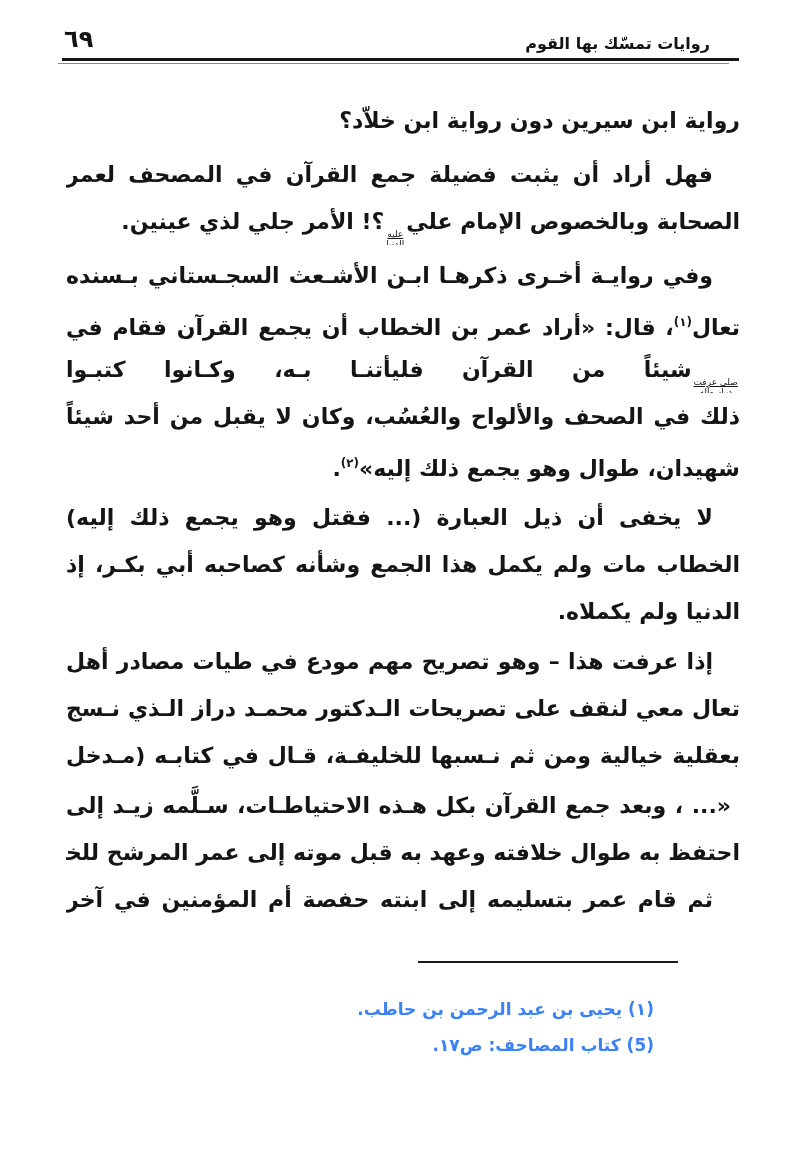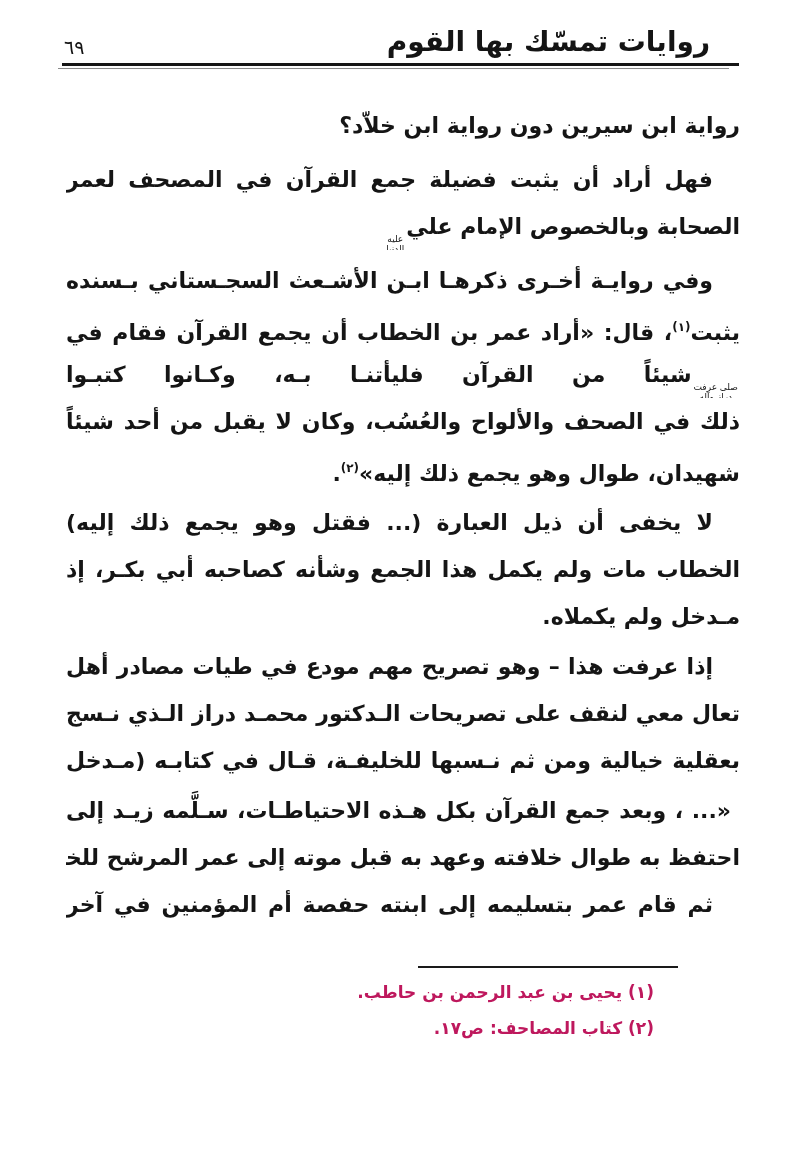--- a/index.html
+++ b/index.html
@@ -29,8 +29,8 @@
     letter-spacing: 0;
   }
   .page-number {
-    font-size: 19px;
-    font-weight: normal;
+    font-size: 24px;
+    font-weight: bold;
   }
   .header-rule {
     margin: 5px 60px 0 62px;

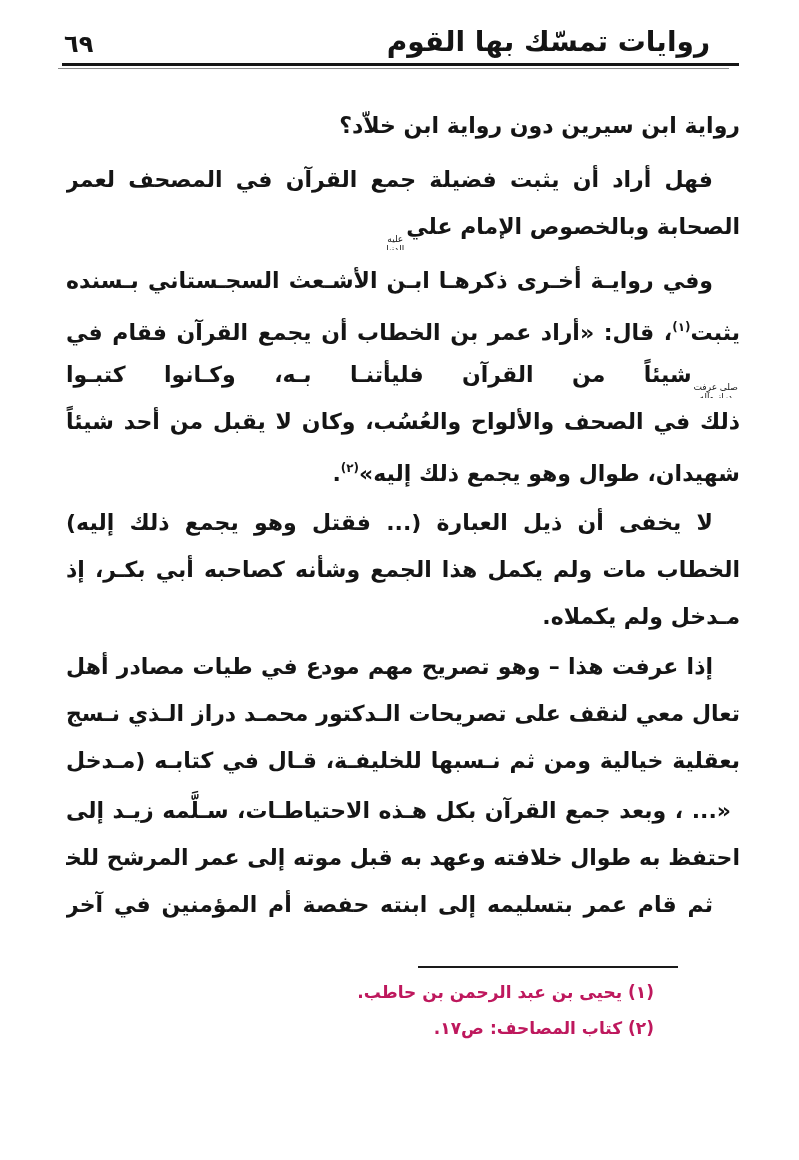--- a/index.html
+++ b/index.html
@@ -23,7 +23,7 @@
     margin-top: 25px;
   }
   .header-title {
-    font-size: 28px;
+    font-size: 16px;
     font-weight: bold;
     margin-right: 30px;
     letter-spacing: 0;

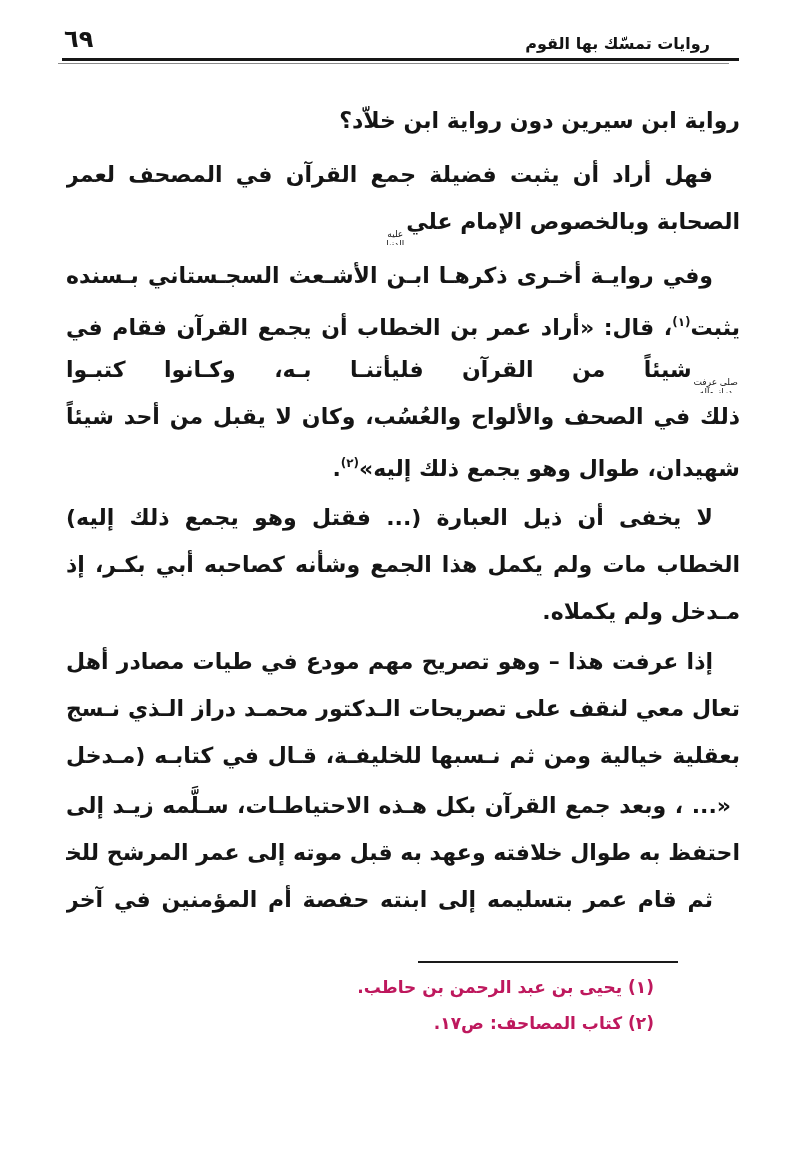--- a/index.html
+++ b/index.html
@@ -129,7 +129,7 @@
     <div class="line"><span>الصحابة وبالخصوص الإمام علي</span><span class="honorific">
           <span>عليه</span>
           <span>الدنيا</span>
-        </span></div>
+        </span><span>؟! الأمر جلي لذي عينين.</span></div>
 
     <div class="line fill indent p-gap">وفي روايـة أخـرى ذكرهـا ابـن الأشـعث السجـستاني بـسنده إلى ابـن</div>
 

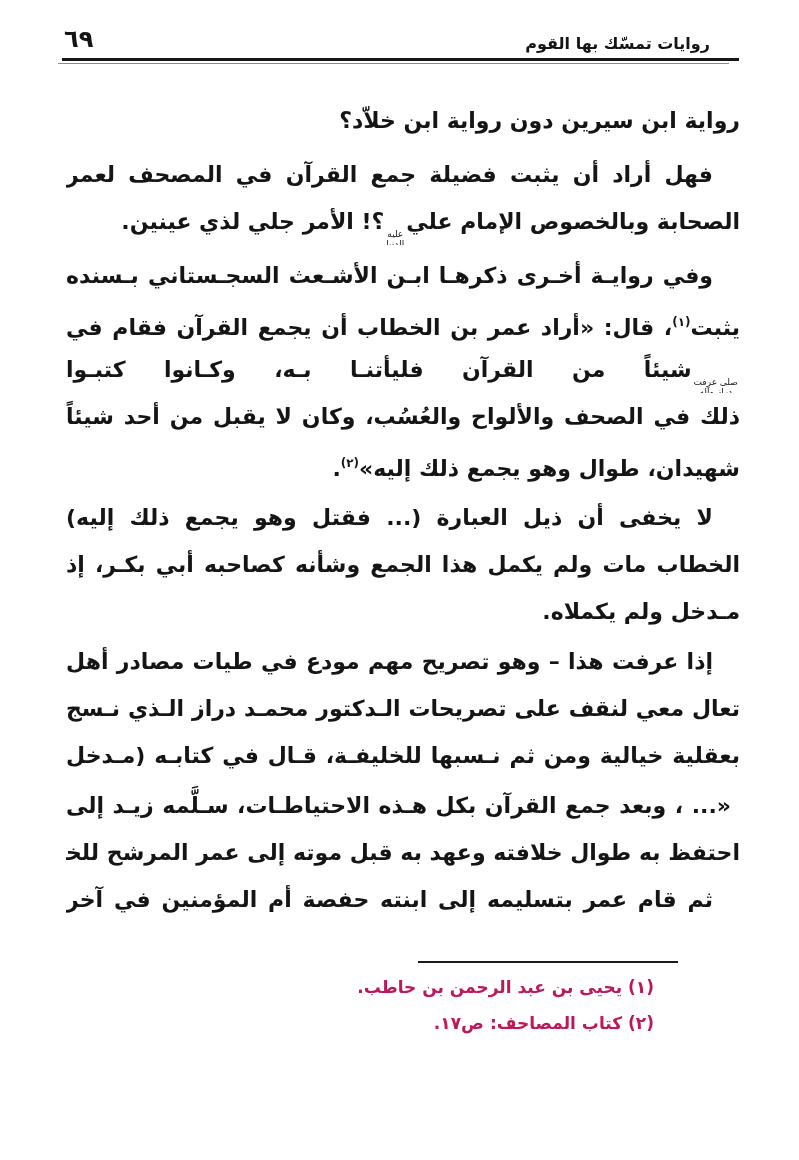--- a/index.html
+++ b/index.html
@@ -81,6 +81,7 @@
     line-height: 1.1;
     vertical-align: -8px;
     margin: 0 2px;
+    text-decoration: underline;
   }
   
   .footnotes {

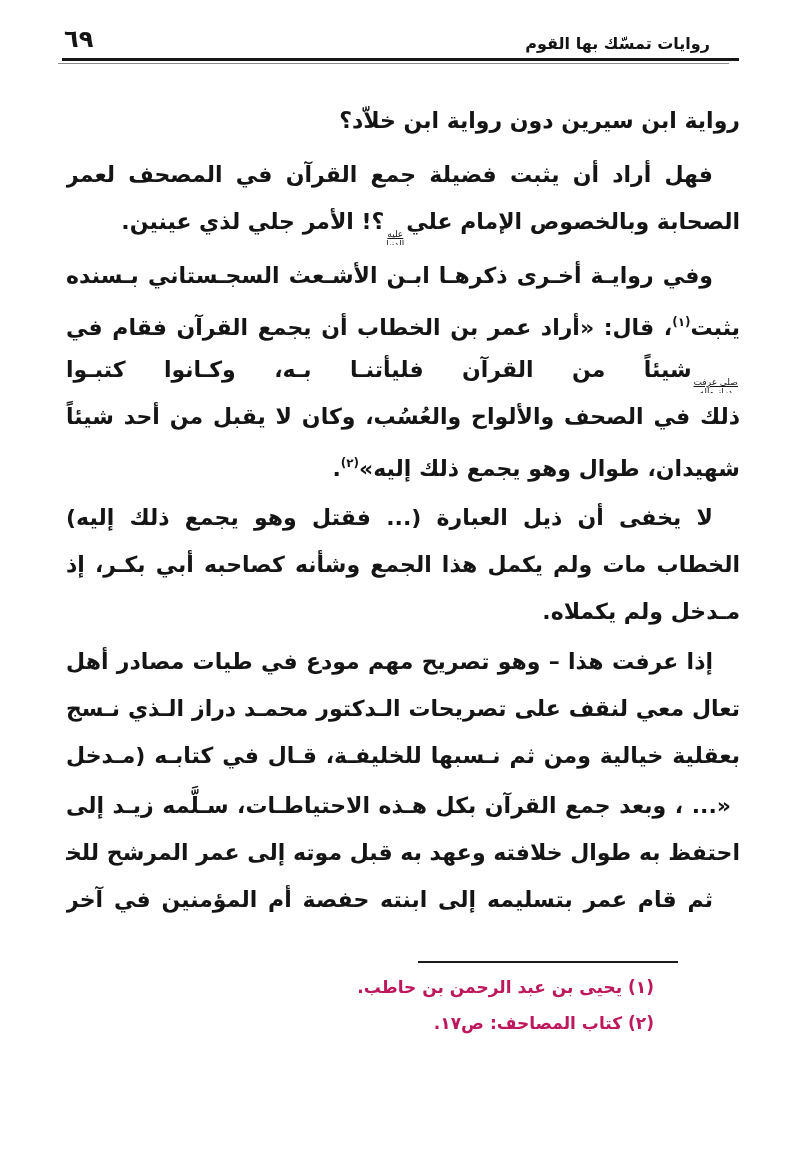--- a/index.html
+++ b/index.html
@@ -134,7 +134,7 @@
 
     <div class="line fill indent p-gap">وفي روايـة أخـرى ذكرهـا ابـن الأشـعث السجـستاني بـسنده إلى ابـن</div>
 
-    <div class="line fill"><span>يثبت</span><sup class="fnref">(١)</sup><span>، قال: «أراد عمر بن الخطاب أن يجمع القرآن فقام في الناس فقـال:</span></div>
+    <div class="line fill"><span>تعال</span><sup class="fnref">(١)</sup><span>، قال: «أراد عمر بن الخطاب أن يجمع القرآن فقام في الناس فقـال:</span></div>
 
     <div class="line fill"><span class="honorific">
           <span>صلى عرفت</span>

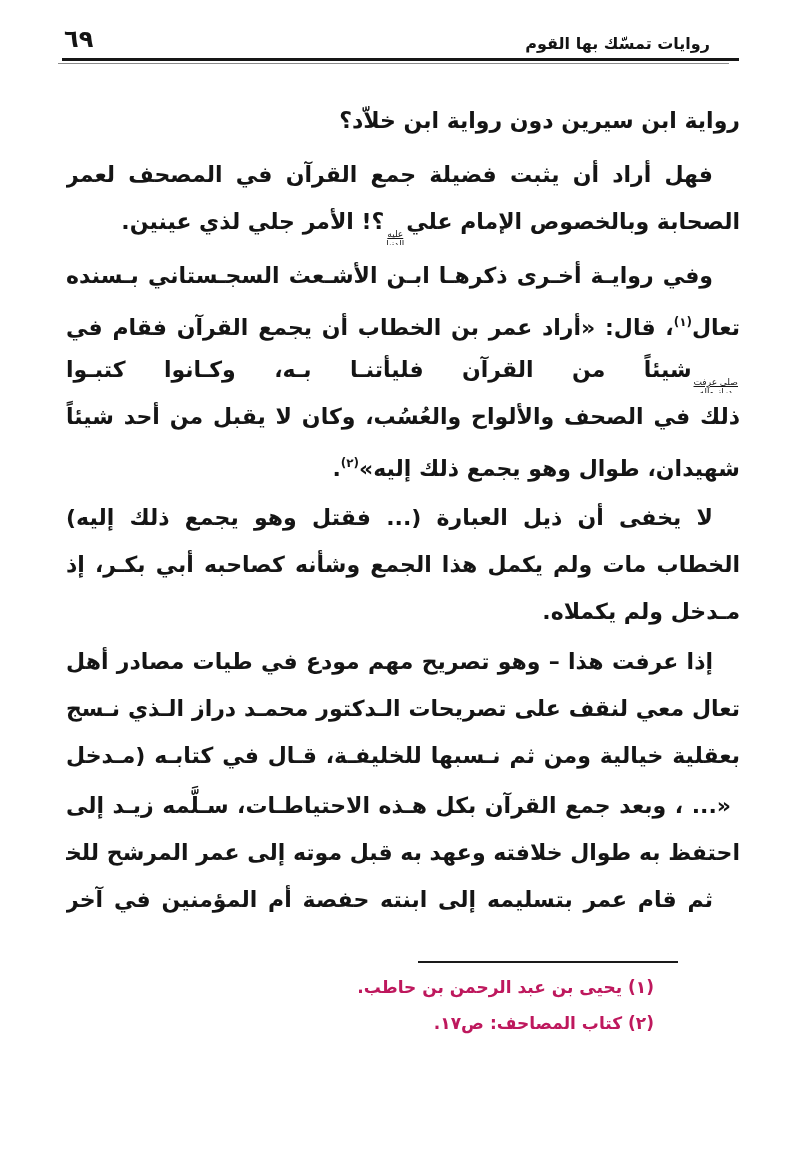--- a/index.html
+++ b/index.html
@@ -149,7 +149,7 @@
 
     <div class="line fill">الخطاب مات ولم يكمل هذا الجمع وشأنه كصاحبه أبي بكـر، إذ رحـل مـن</div>
 
-    <div class="line">مـدخل ولم يكملاه.</div>
+    <div class="line">الدنيا ولم يكملاه.</div>
 
     <div class="line fill indent p-gap-sm">إذا عرفت هذا – وهو تصريح مهم مودع في طيات مصادر أهل الـسنة –</div>
 

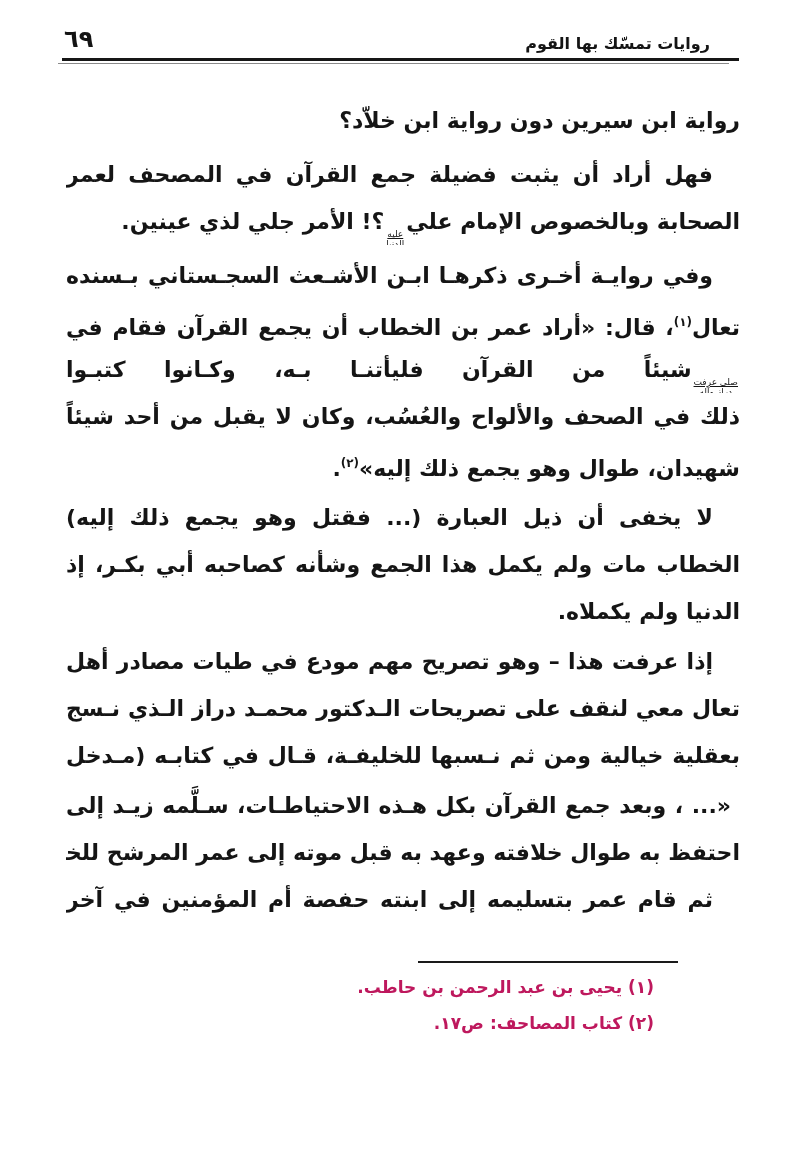--- a/index.html
+++ b/index.html
@@ -94,11 +94,11 @@
     margin-right: 121px;
   }
   .footnote-list {
-    margin-top: 6px;
+    margin-top: 28px;
     padding-left: 60px;
     font-size: 17px;
     font-weight: bold;
-    color: #be185d;
+    color: #3b82f6;
   }
   .footnote-item {
     height: 36px;

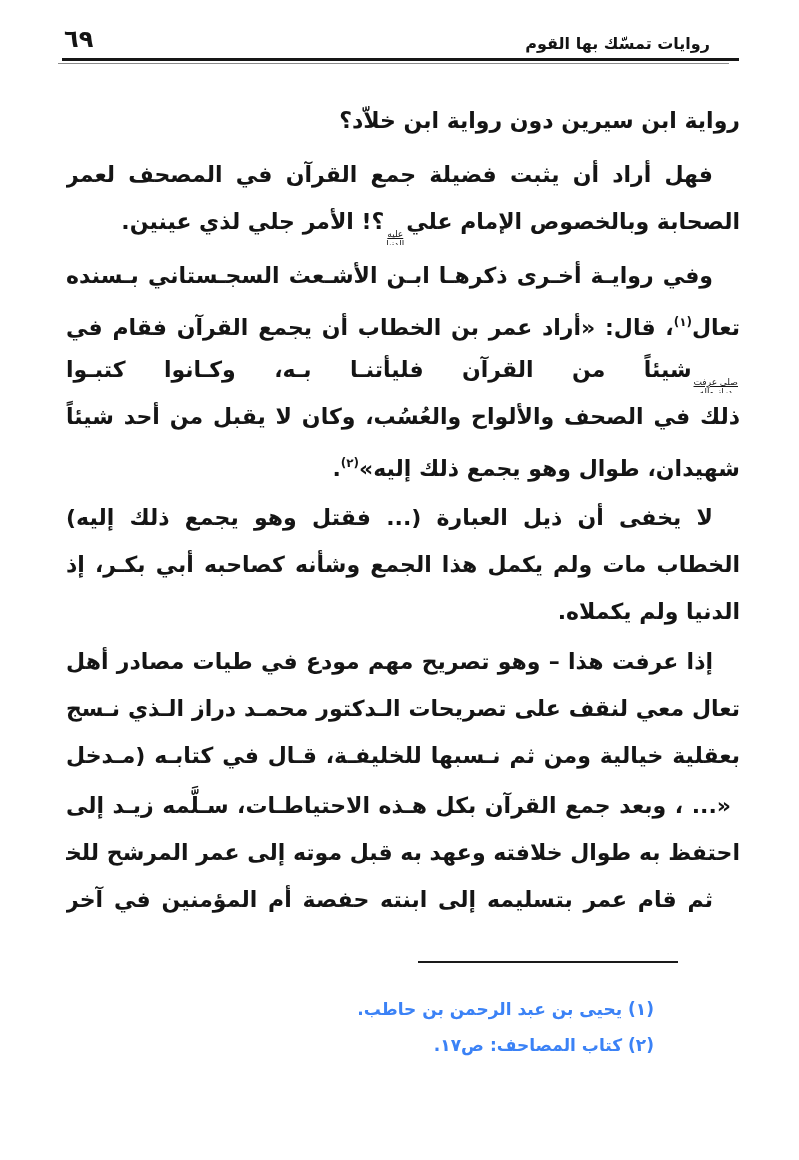--- a/index.html
+++ b/index.html
@@ -170,7 +170,7 @@
     <div class="footnote-rule"></div>
     <div class="footnote-list">
       <div class="footnote-item">(١) يحيى بن عبد الرحمن بن حاطب.</div>
-      <div class="footnote-item">(٢) كتاب المصاحف: ص١٧.</div>
+      <div class="footnote-item">(5) كتاب المصاحف: ص١٧.</div>
     </div>
   </div>
 

